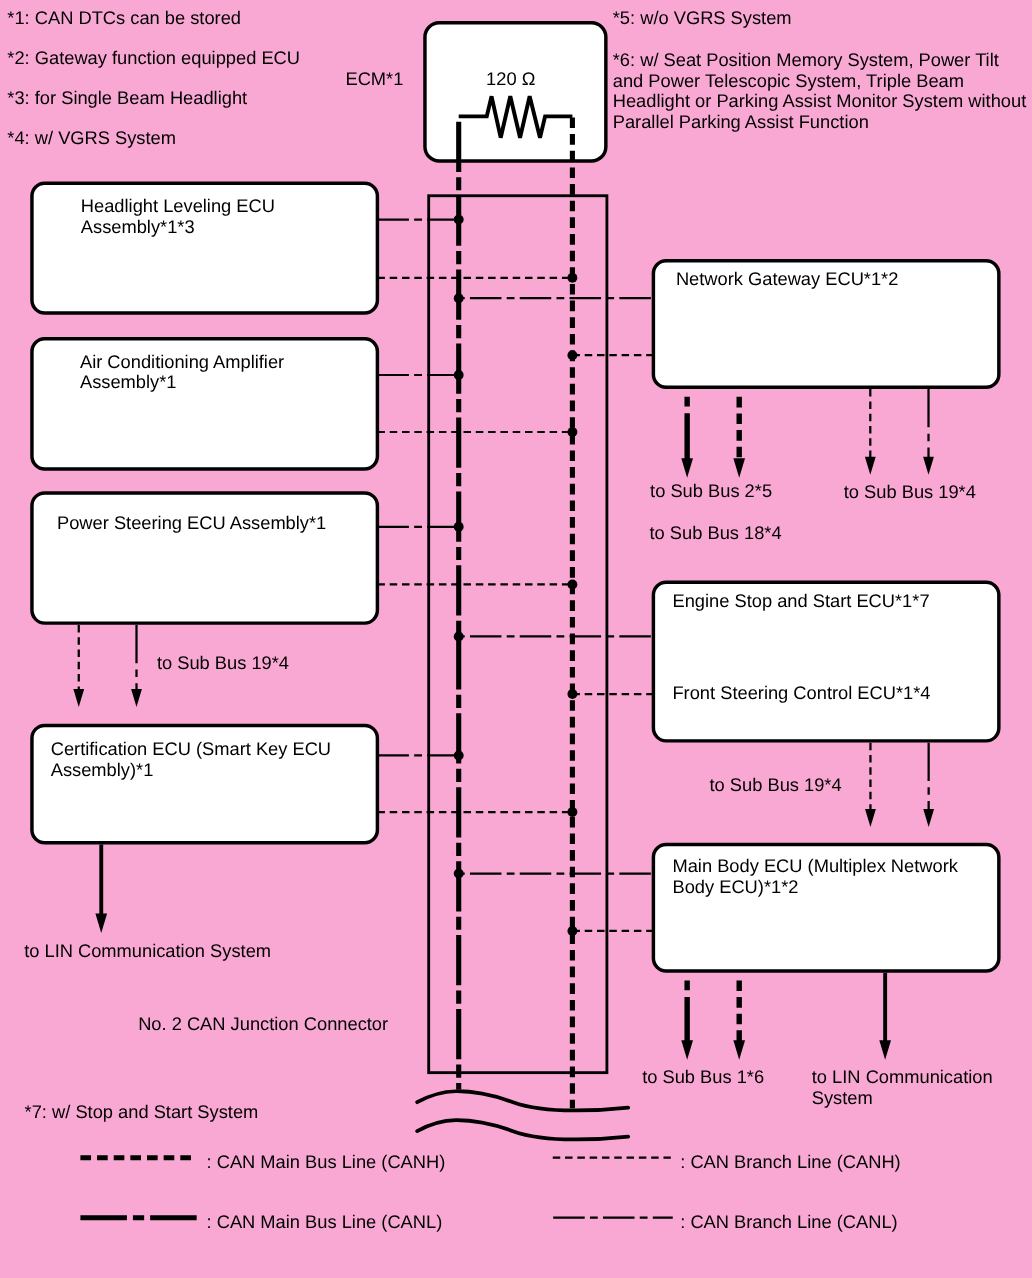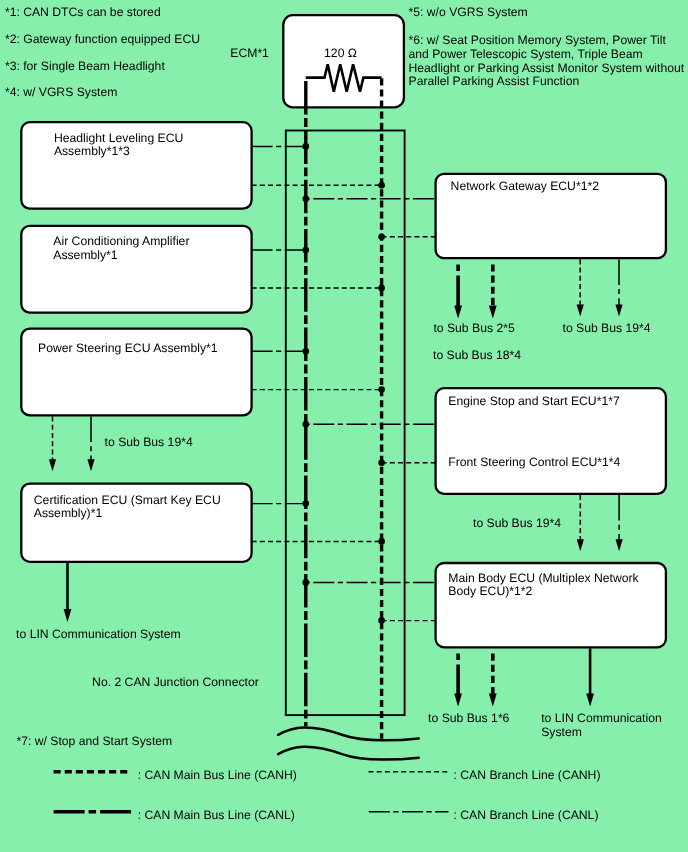--- a/index.html
+++ b/index.html
@@ -7,7 +7,7 @@
   body{width:688px;height:852px;position:relative;
        font-family:"Liberation Sans",sans-serif;color:#000;
        -webkit-font-smoothing:antialiased;text-rendering:geometricPrecision;}
-  #stage{position:absolute;left:0;top:0;width:688px;height:852px;overflow:hidden;background:#86efac;text-decoration:underline;}
+  #stage{position:absolute;left:0;top:0;width:688px;height:852px;overflow:hidden;background:#f9a8d4;text-decoration:underline;}
   svg#diagram{position:absolute;left:0;top:0;display:block;shape-rendering:geometricPrecision;}
   text{font-family:"Liberation Sans",sans-serif;fill:#000;white-space:pre;}
   .t{font-size:12.2px;}

